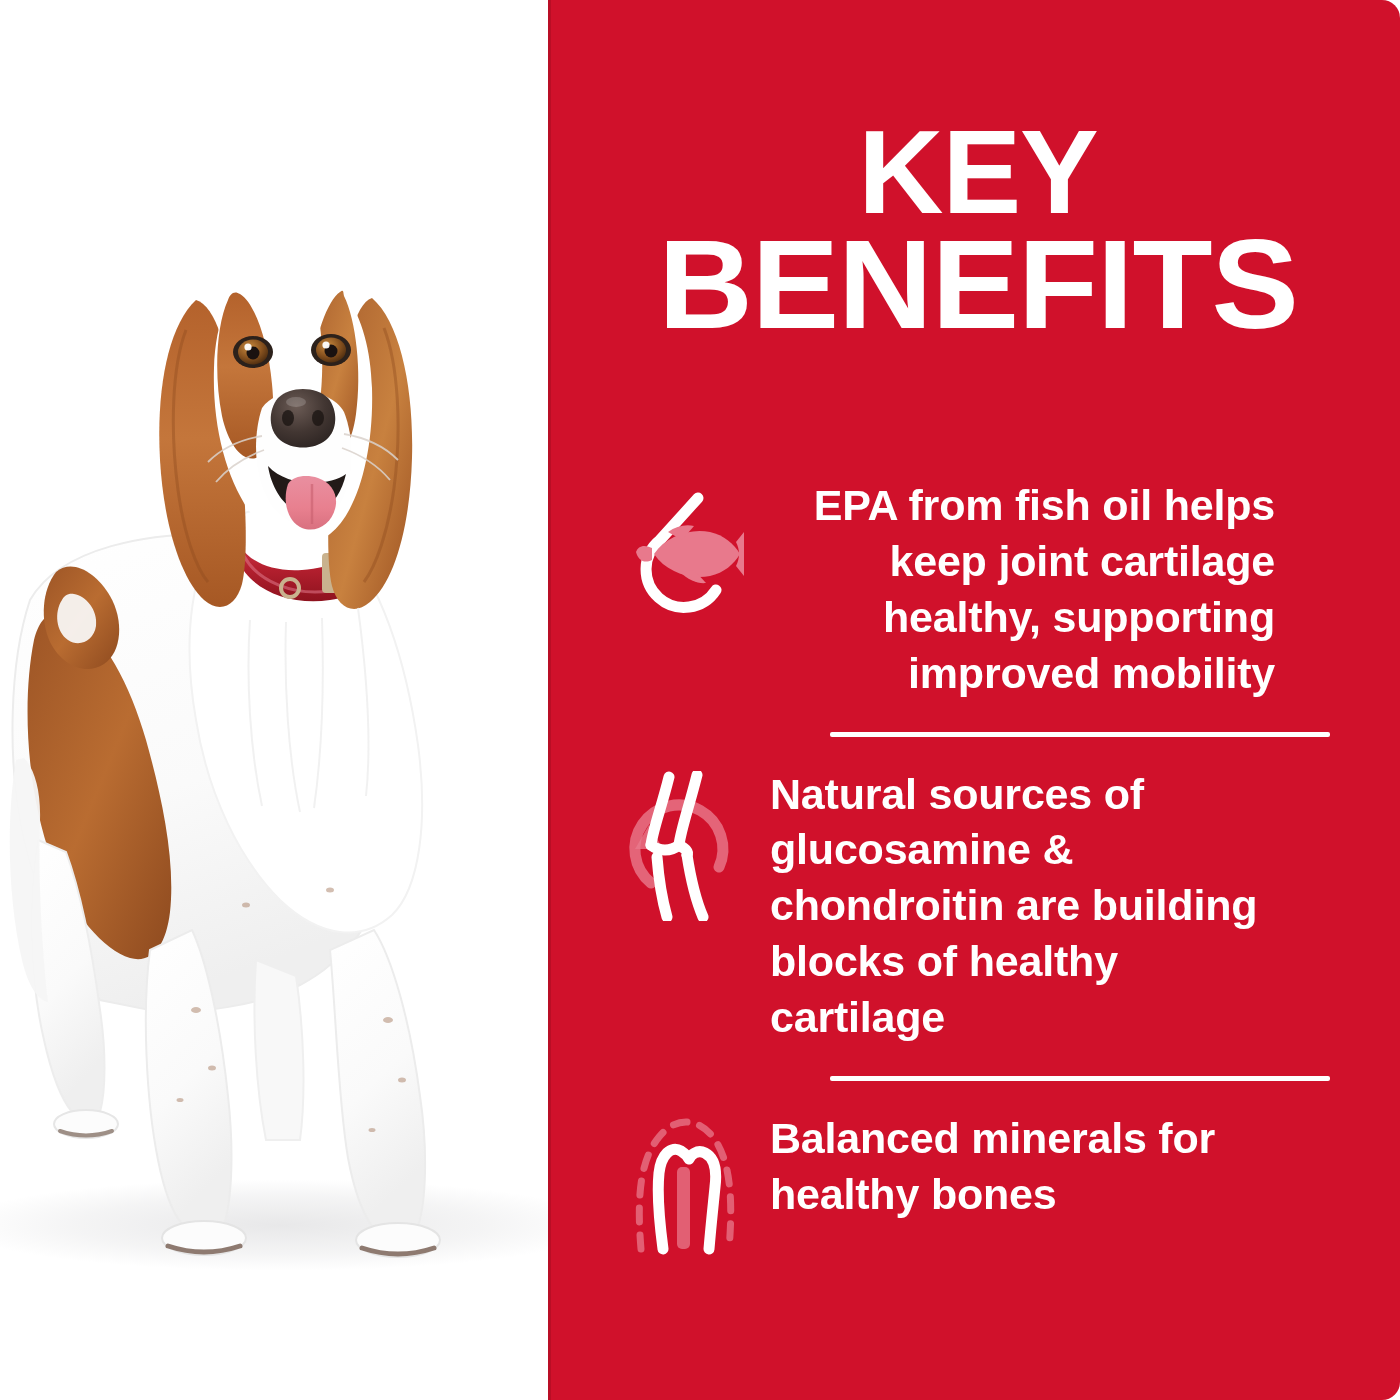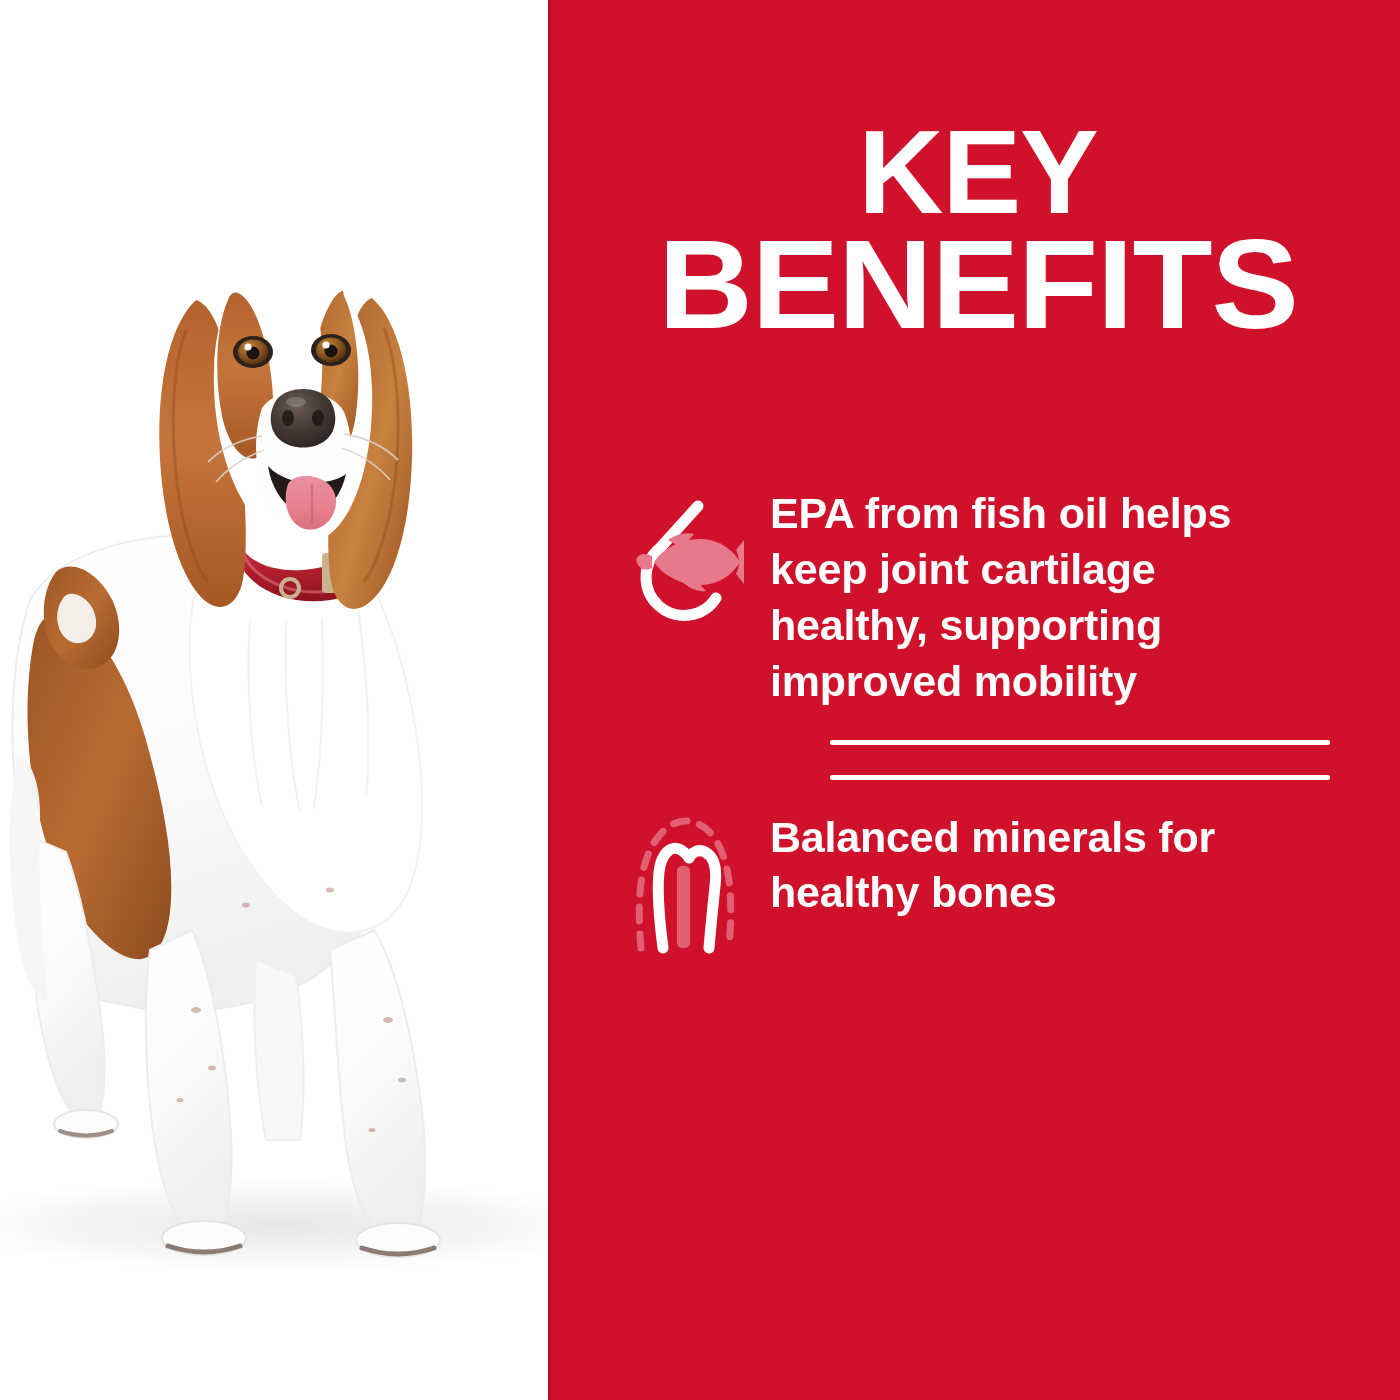--- a/index.html
+++ b/index.html
@@ -17,6 +17,7 @@
     height: 1400px;
     background: #ffffff;
     overflow: hidden;
+    border-radius: 18px;
   }
 
   

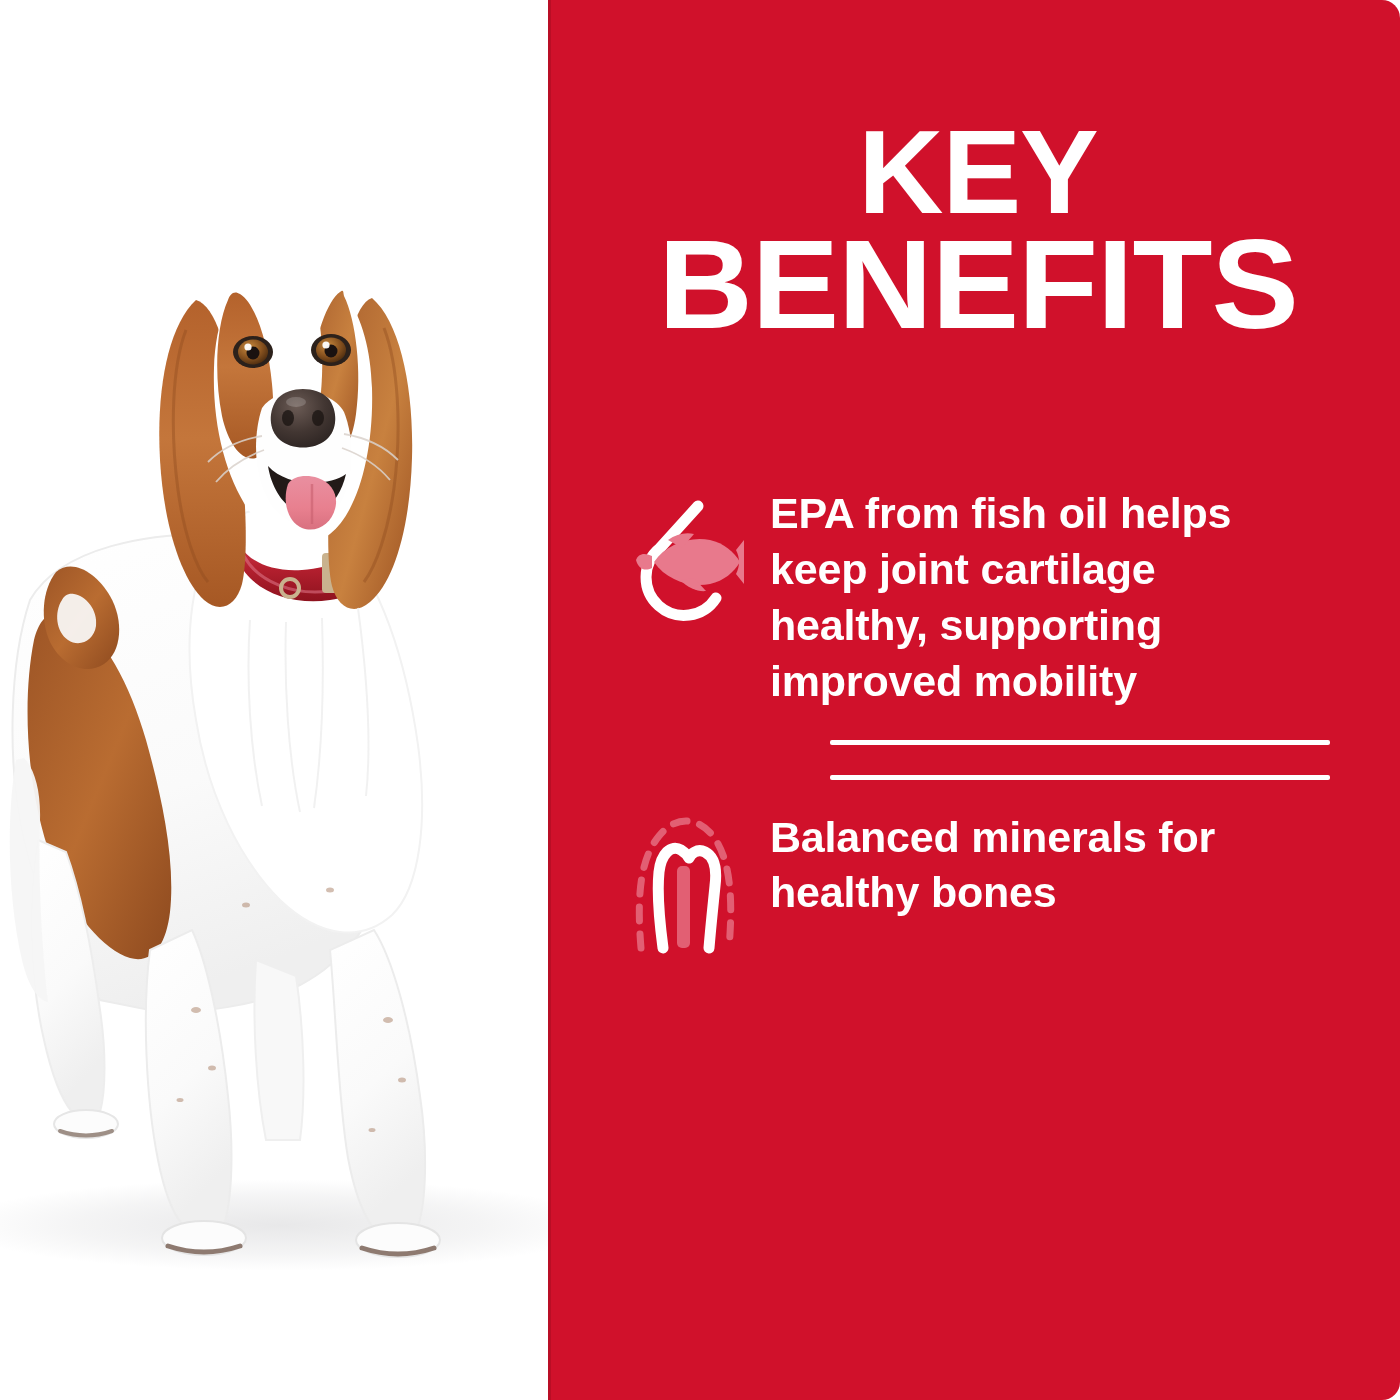--- a/index.html
+++ b/index.html
@@ -120,7 +120,7 @@
     border-radius: 2px;
   }
 
-  .b1 { margin-top: 16px; }
+  .b1 { margin-top: 8px; text-align: right; }
   .b2 { margin-top: 0px; }
   .b3 { margin-top: 0px; }
 </style>

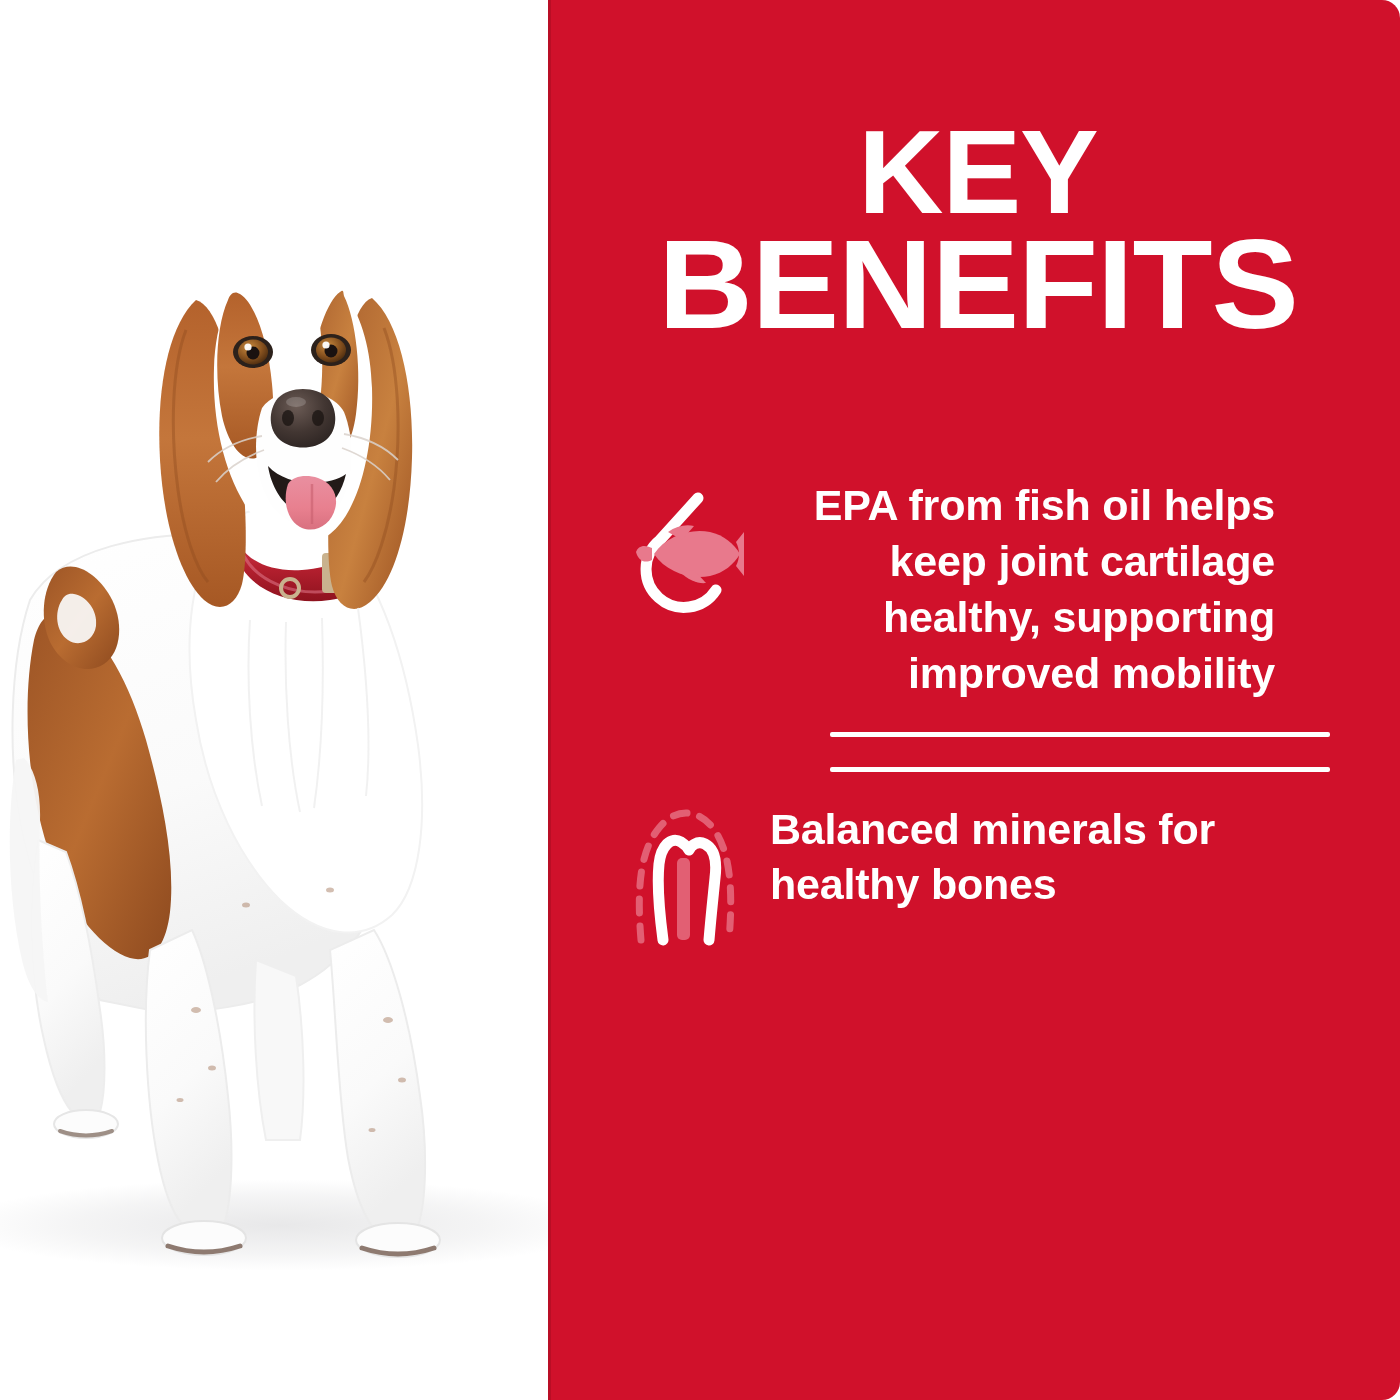--- a/index.html
+++ b/index.html
@@ -339,6 +339,29 @@
 
       <div class="divider"></div>
 
+      <div class="benefit b2">
+        <div class="benefit-icon">
+          <svg width="122" height="150" viewBox="0 0 122 150" xmlns="http://www.w3.org/2000/svg">
+
+            <path d="M 28 112 A 44 44 0 1 1 96 96" fill="none" stroke="#E8798C" stroke-width="11" stroke-linecap="round" opacity=".8"></path>
+            <path d="M 12 78 L 26 54 L 40 78 Z" fill="#E8798C" opacity=".8"></path>
+
+            <g fill="none" stroke="#FFFFFF" stroke-width="11" stroke-linecap="round" stroke-linejoin="round">
+
+              <path d="M 46 6 C 38 38 30 58 28 74"></path>
+              <path d="M 74 4 C 66 36 58 58 56 74"></path>
+
+              <path d="M 28 74 A 22 22 0 0 0 56 74"></path>
+
+              <path d="M 34 86 C 36 112 40 132 44 146"></path>
+              <path d="M 64 84 C 68 110 74 132 80 146"></path>
+
+              <path d="M 56 74 C 62 78 66 80 64 84"></path>
+            </g>
+          </svg>
+        </div>
+        <div class="benefit-text">Natural sources of glucosamine &amp; chondroitin are building blocks of healthy cartilage</div>
+      </div>
 
       <div class="divider"></div>
 

